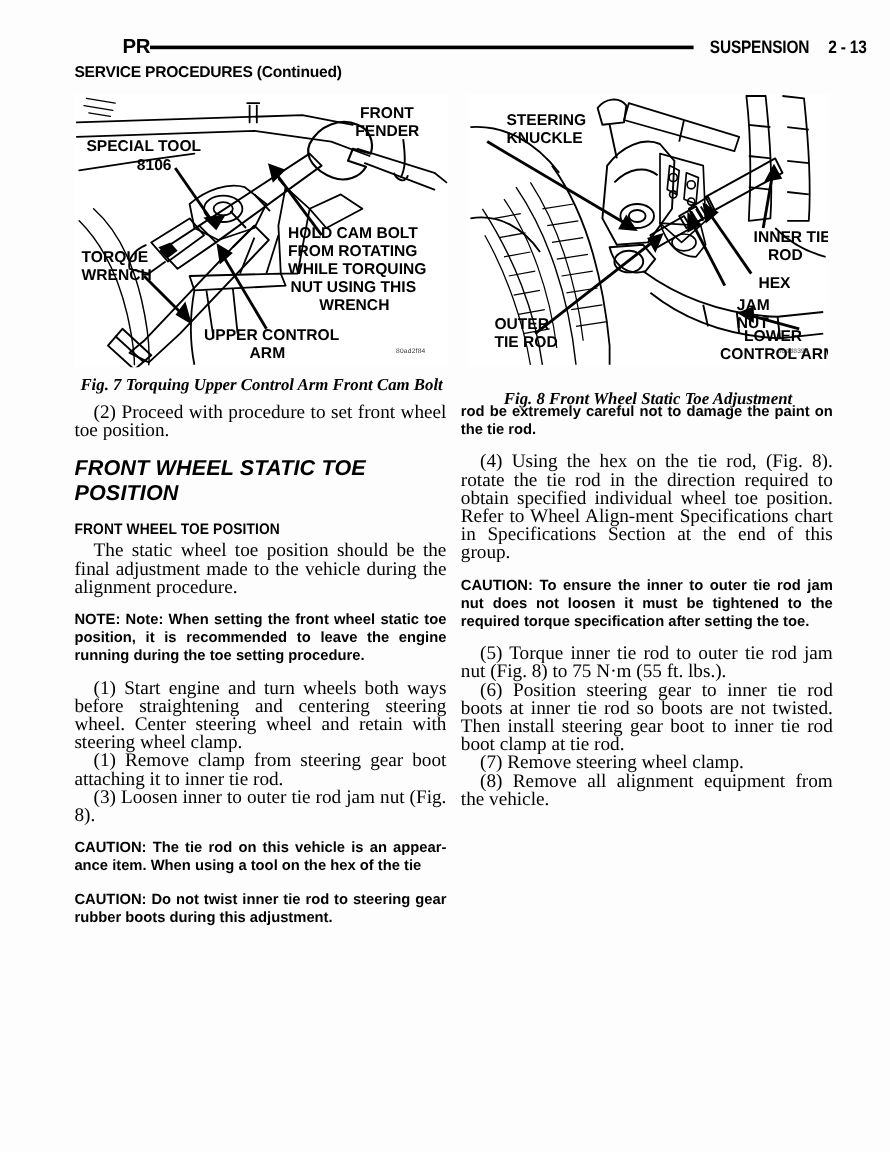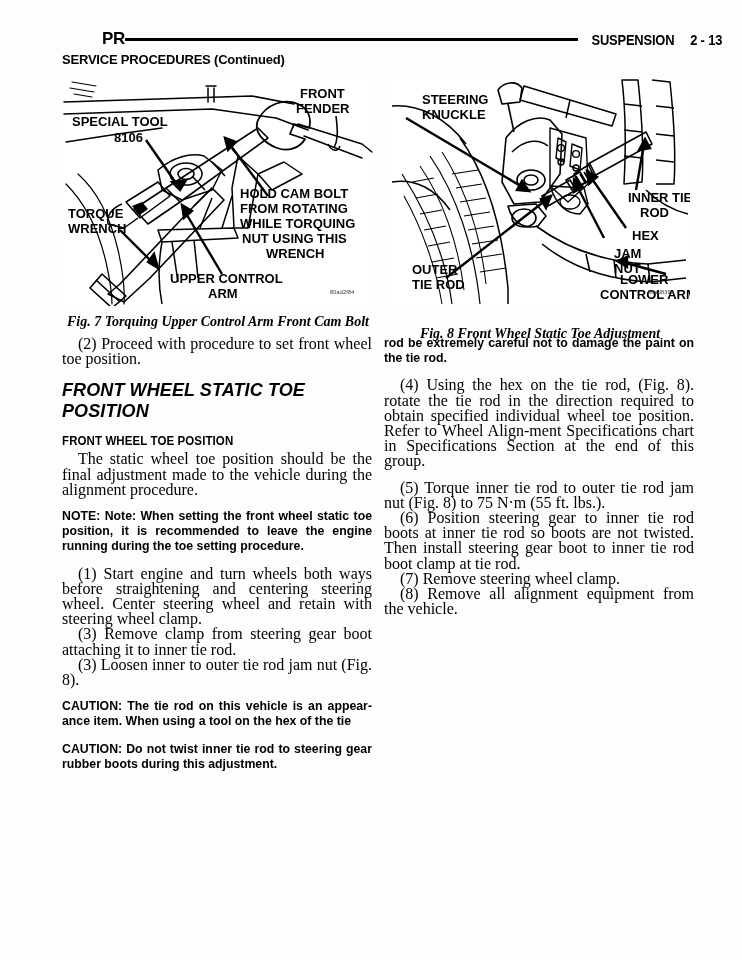--- a/index.html
+++ b/index.html
@@ -398,6 +398,7 @@
 
     <p class="body">(4) Using the hex on the tie rod, (Fig. 8). rotate the tie rod in the direction required to obtain specified individual wheel toe position. Refer to Wheel Align-ment Specifications chart in Specifications Section at the end of this group.</p>
 
+    <p class="admon">CAUTION: To ensure the inner to outer tie rod jam nut does not loosen it must be tightened to the required torque specification after setting the toe.</p>
 
     <div class="gap"></div>
 

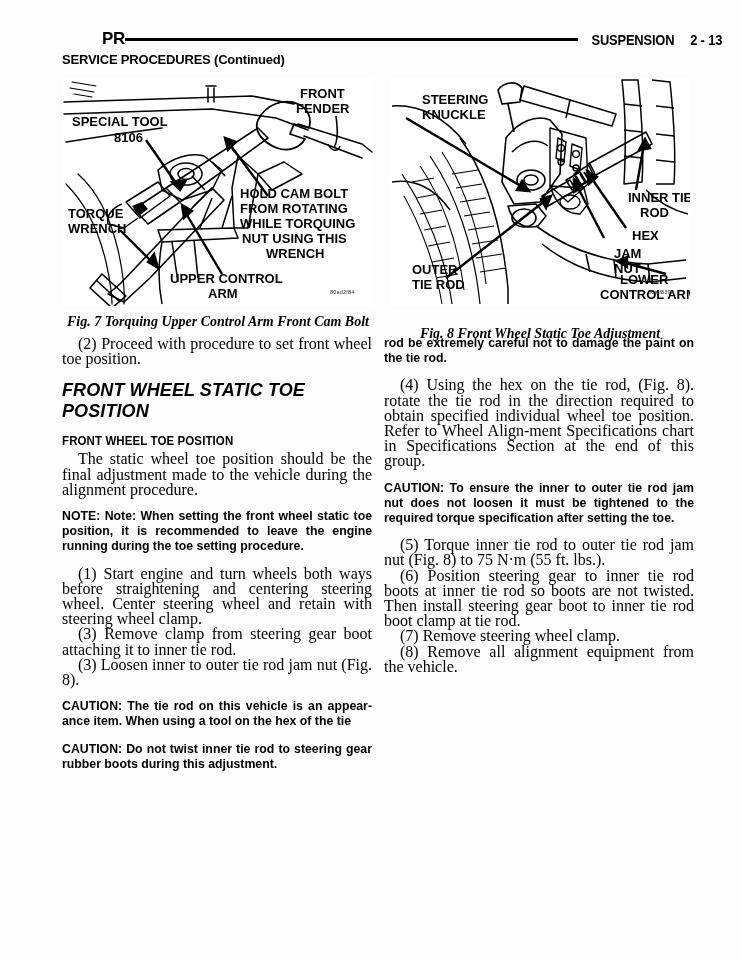--- a/index.html
+++ b/index.html
@@ -383,7 +383,7 @@
     <div class="gap"></div>
 
     <p class="body">(1) Start engine and turn wheels both ways before straightening and centering steering wheel. Center steering wheel and retain with steering wheel clamp.</p>
-    <p class="body">(3) Remove clamp from steering gear boot attaching it to inner tie rod.</p>
+    <p class="body">(1) Remove clamp from steering gear boot attaching it to inner tie rod.</p>
     <p class="body">(3) Loosen inner to outer tie rod jam nut (Fig. 8).</p>
 
     <p class="admon">CAUTION: The tie rod on this vehicle is an appear-ance item. When using a tool on the hex of the tie</p>

